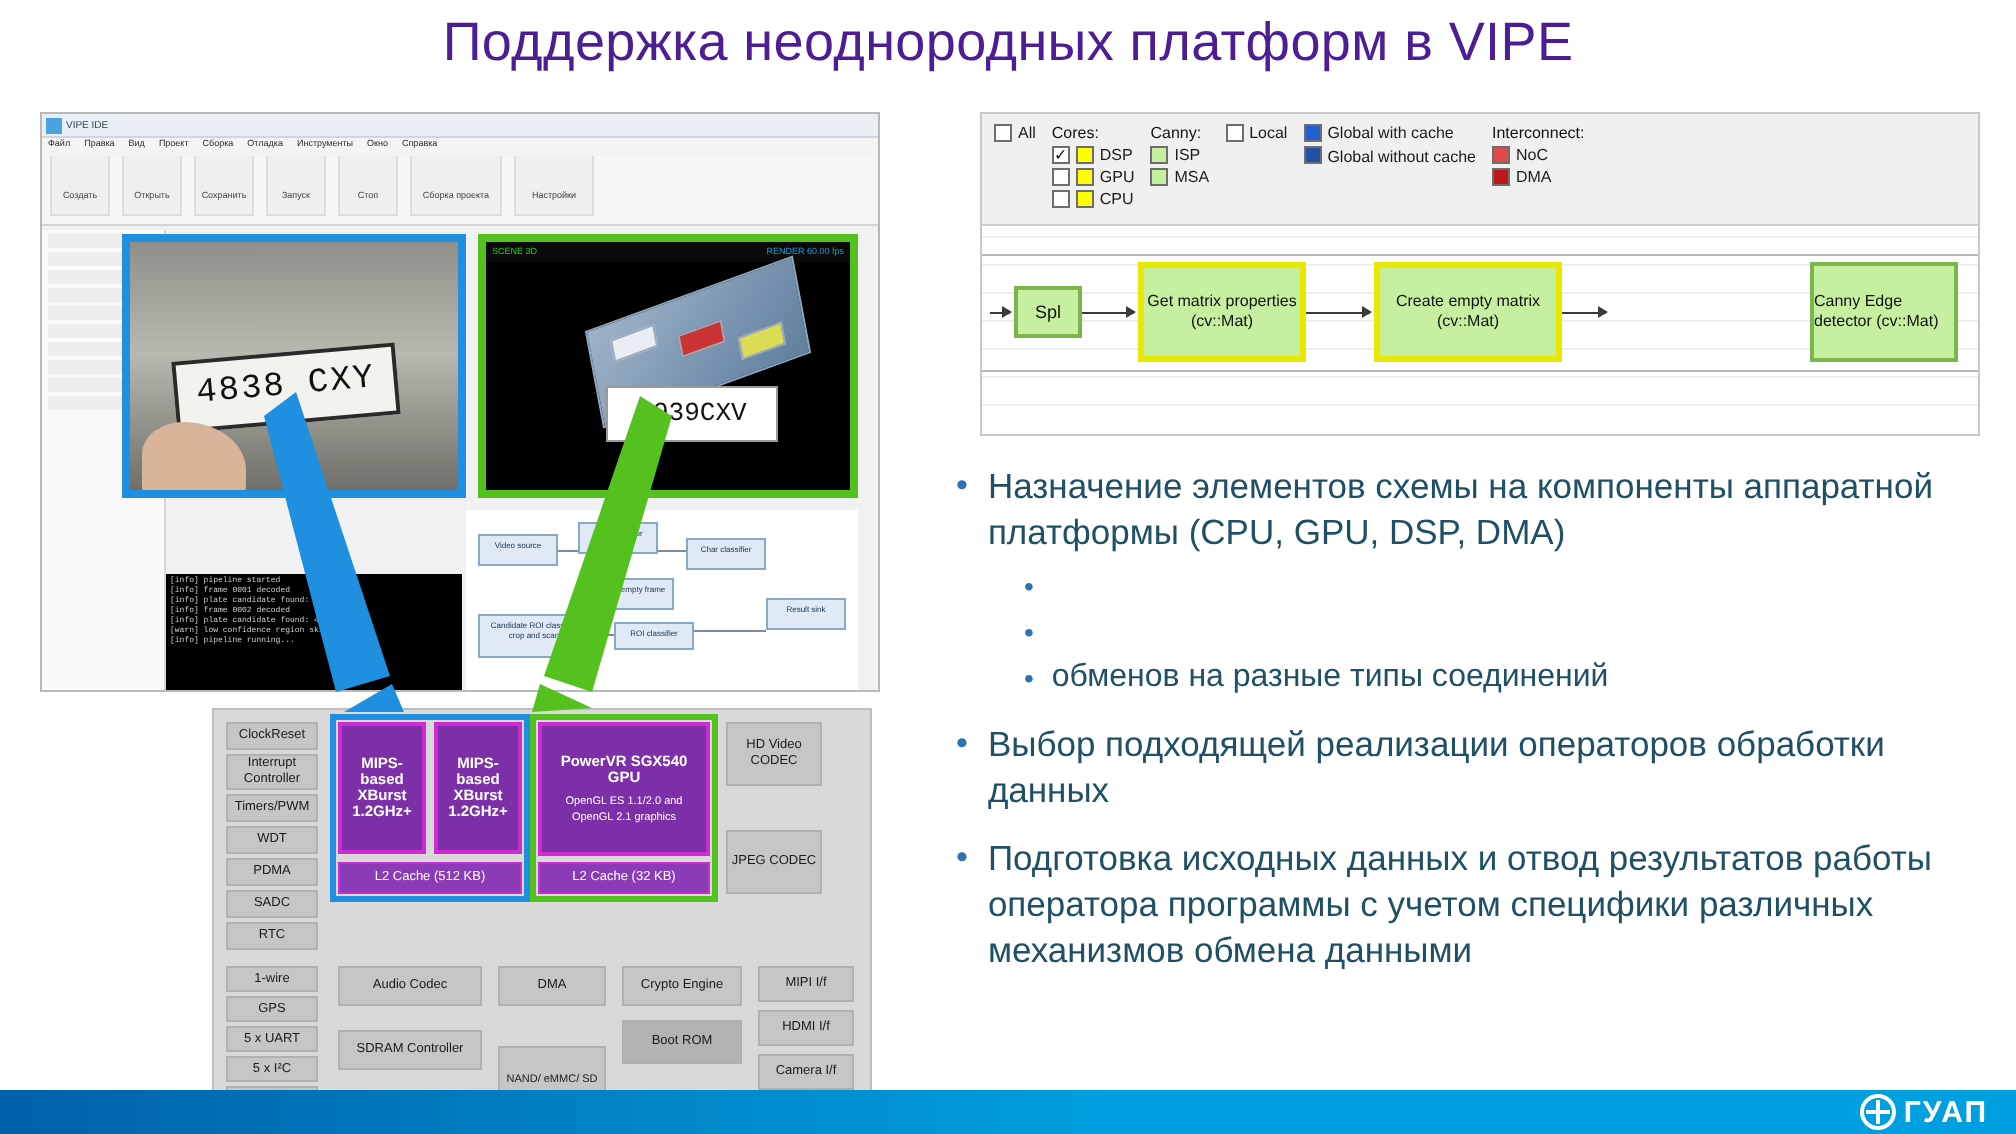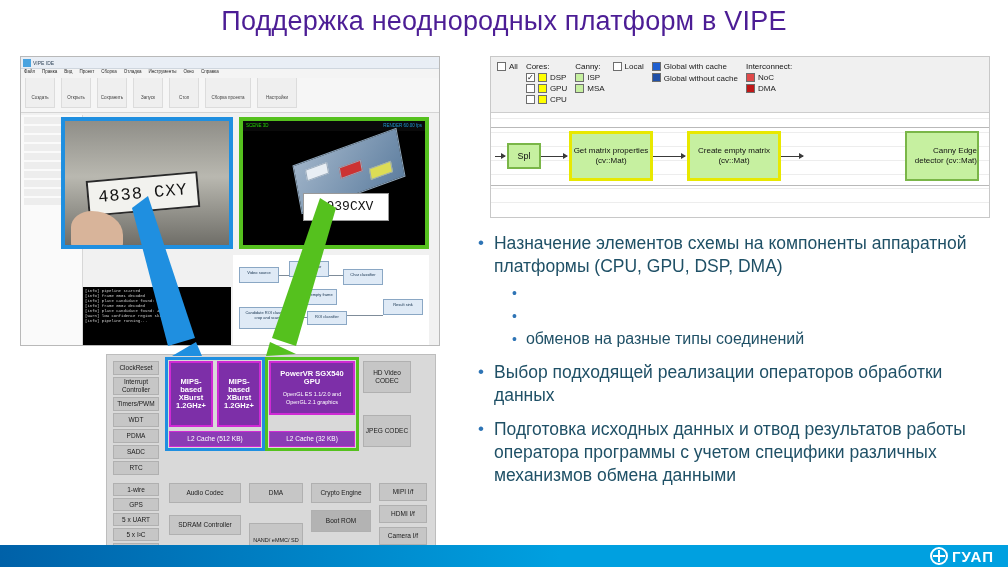--- a/index.html
+++ b/index.html
@@ -207,7 +207,7 @@
   .n-canny {
     position: absolute; right: 10px; top: 18px; width: 74px; height: 50px;
     background: #c6f0a0; border: 2px solid #7ab648; font-size: 8px; color: #111;
-    text-align: right; display: flex; align-items: center; justify-content: center; line-height: 10px;
+    text-align: left; display: flex; align-items: center; justify-content: center; line-height: 10px;
   }
   .lane { position: absolute; left: 0; right: 0; height: 1px; background: #b9b9b9; }
   .connector { position: absolute; height: 1px; background: #3a3a3a; }

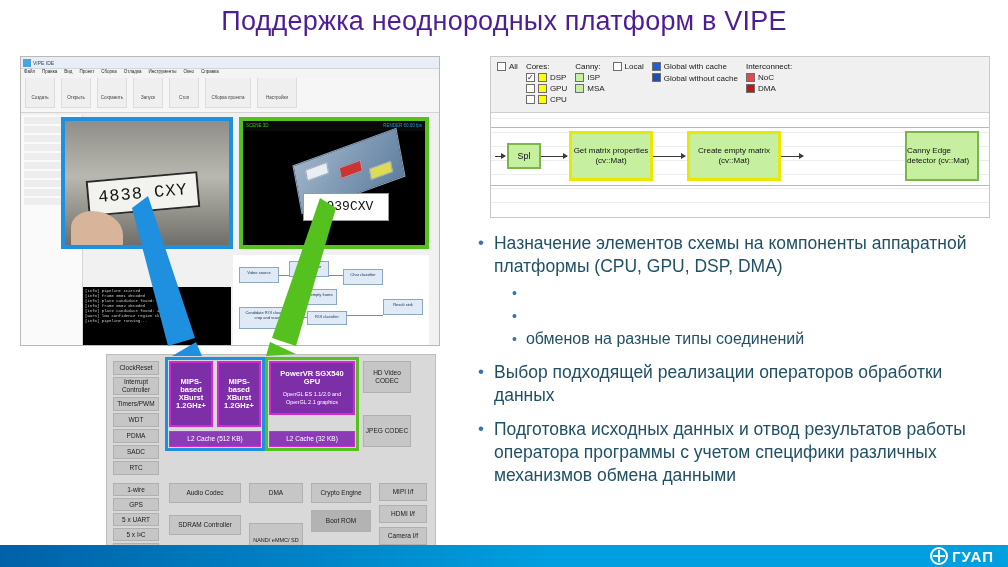--- a/index.html
+++ b/index.html
@@ -322,7 +322,7 @@
     <div class="blk cpu" style="left:110px;top:6px;width:44px;height:66px">MIPS-based XBurst 1.2GHz+</div>
     <div class="blk l2" style="left:62px;top:76px;width:92px;height:16px">L2 Cache (512 KB)</div>
 
-    <div class="blk gpu" style="left:162px;top:6px;width:86px;height:54px;flex-direction:column;padding:8px">
+    <div class="blk gpu" style="left:162px;top:6px;width:86px;height:67px;flex-direction:column;padding:8px">
       <span>PowerVR SGX540 GPU</span>
       <span style="font-size:5.5px;font-weight:normal;margin-top:4px">OpenGL ES 1.1/2.0 and OpenGL 2.1 graphics</span>
     </div>

